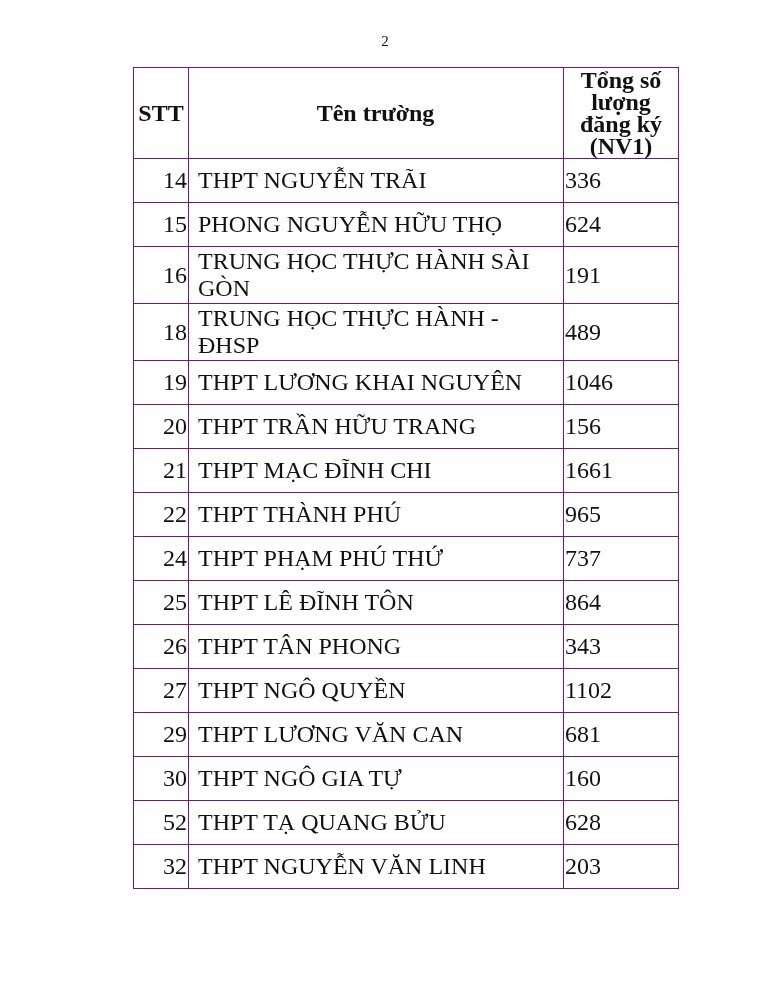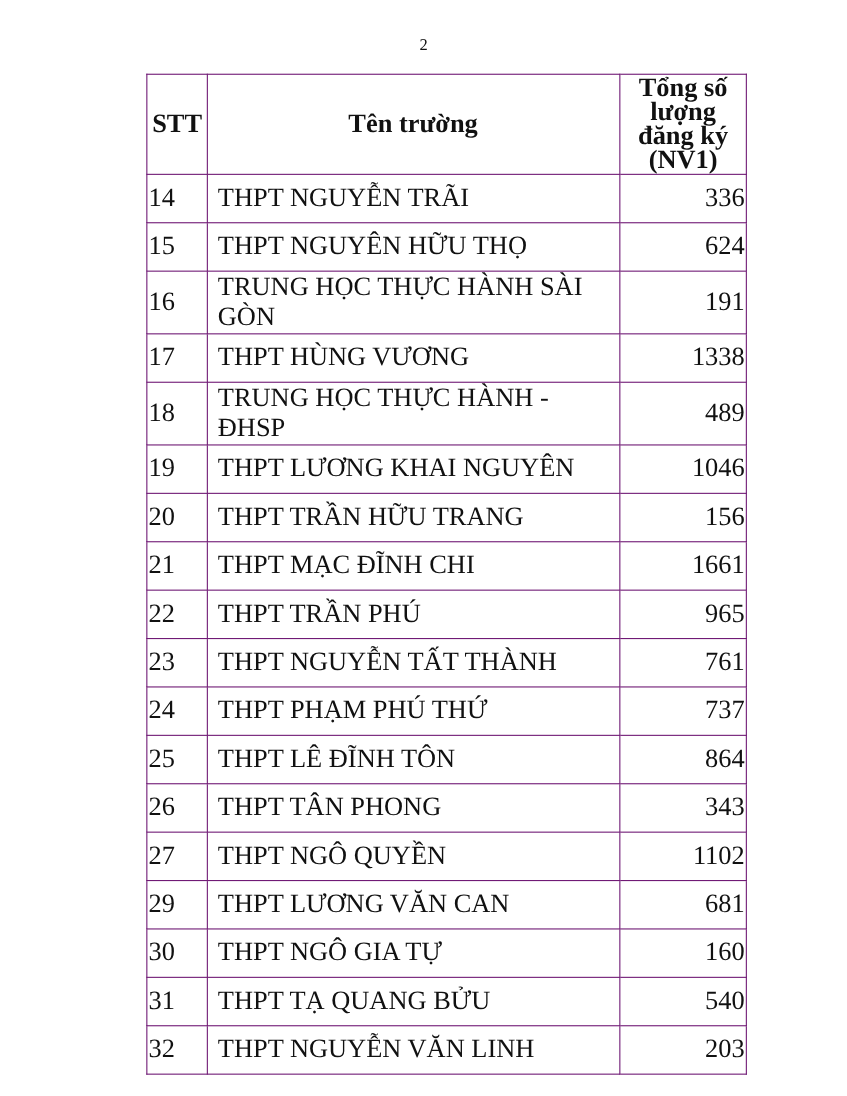--- a/index.html
+++ b/index.html
@@ -9,7 +9,7 @@
   table.reg th, table.reg td { border: 1px solid #701a75; font-size: 24px; }
   table.reg th { height: 53px; font-weight: bold; text-align: center; line-height: 22px; }
   table.reg td { height: 41px; }
-  .c-stt { width: 52px; text-align: left; }
+  .c-stt { width: 52px; text-align: right; }
   .c-name { width: 364px; text-align: left; padding-left: 9px; margin-left: 28px; }
   .c-count { text-align: right; }
   th.c-count { font-size: 17px; }

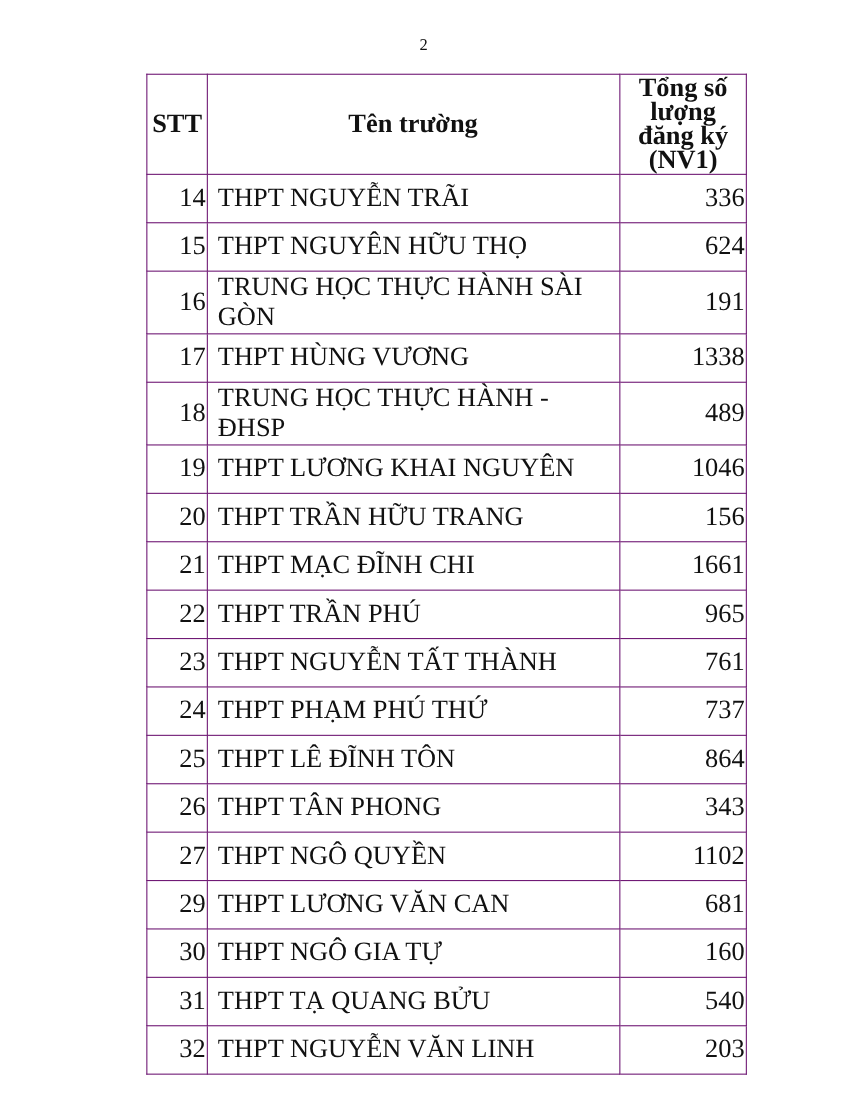--- a/index.html
+++ b/index.html
@@ -11,7 +11,7 @@
   table.reg td { height: 41px; }
   .c-stt { width: 52px; text-align: right; }
   .c-name { width: 364px; text-align: left; padding-left: 9px; margin-left: 28px; }
-  .c-count { text-align: right; }
+  .c-count { text-align: left; }
   th.c-count { font-size: 17px; }
 </style>
 </head>

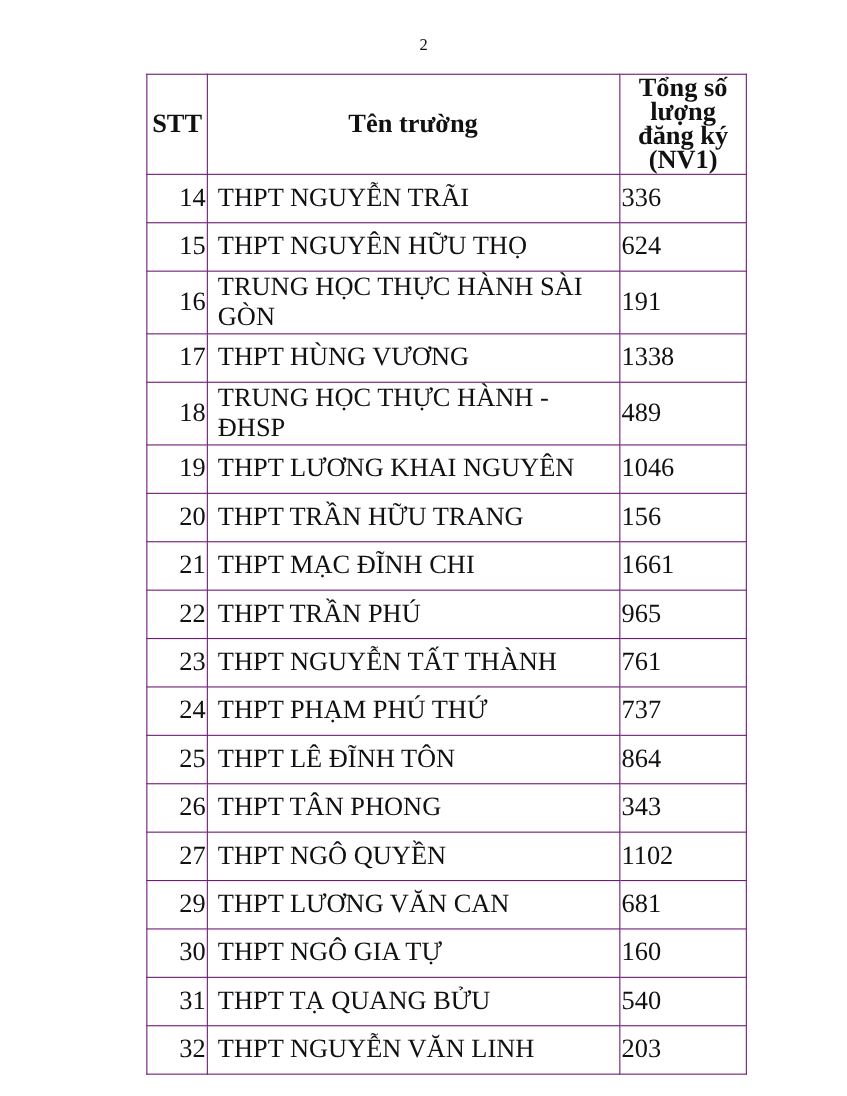--- a/index.html
+++ b/index.html
@@ -38,7 +38,7 @@
       </tr>
       <tr>
         <td class="c-stt">15</td>
-        <td class="c-name">THPT NGUYÊN HỮU THỌ</td>
+        <td class="c-name">PHONG NGUYỄN HỮU THỌ</td>
         <td class="c-count">624</td>
       </tr>
       <tr>

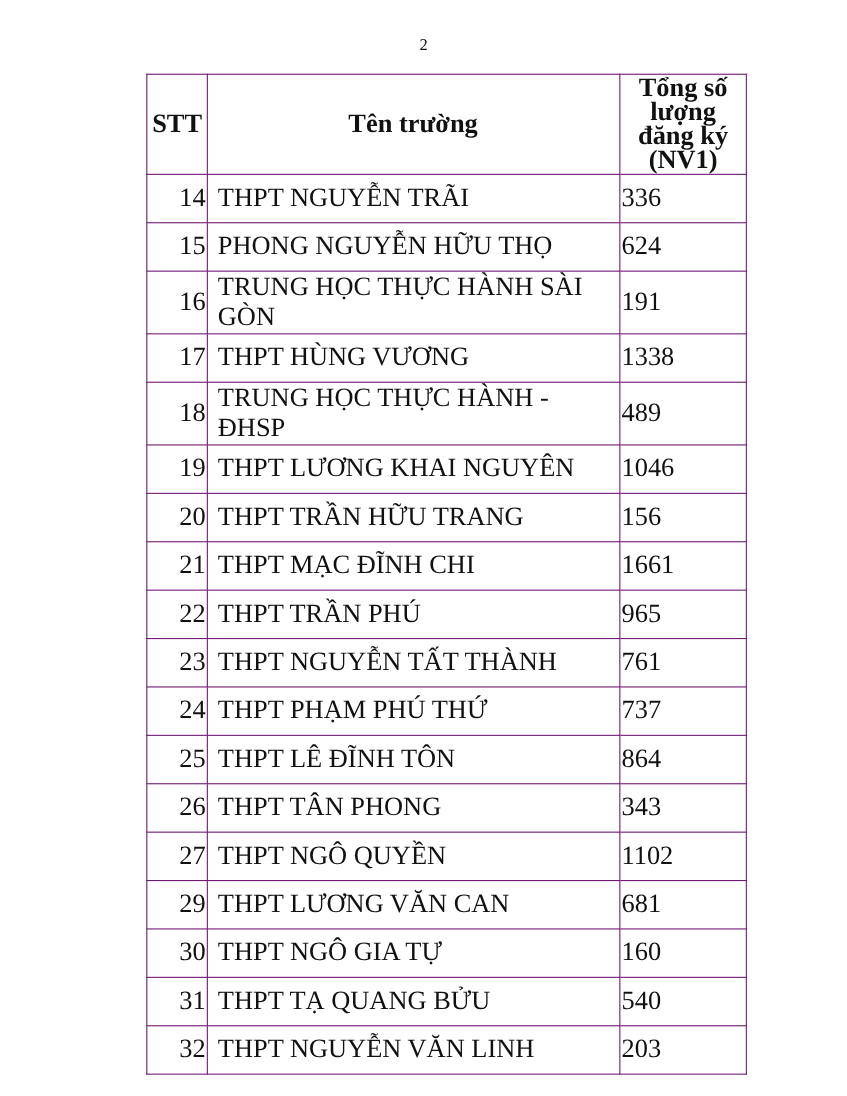--- a/index.html
+++ b/index.html
@@ -45,11 +45,6 @@
         <td class="c-stt">16</td>
         <td class="c-name">TRUNG HỌC THỰC HÀNH SÀI GÒN</td>
         <td class="c-count">191</td>
-      </tr>
-      <tr>
-        <td class="c-stt">17</td>
-        <td class="c-name">THPT HÙNG VƯƠNG</td>
-        <td class="c-count">1338</td>
       </tr>
       <tr>
         <td class="c-stt">18</td>

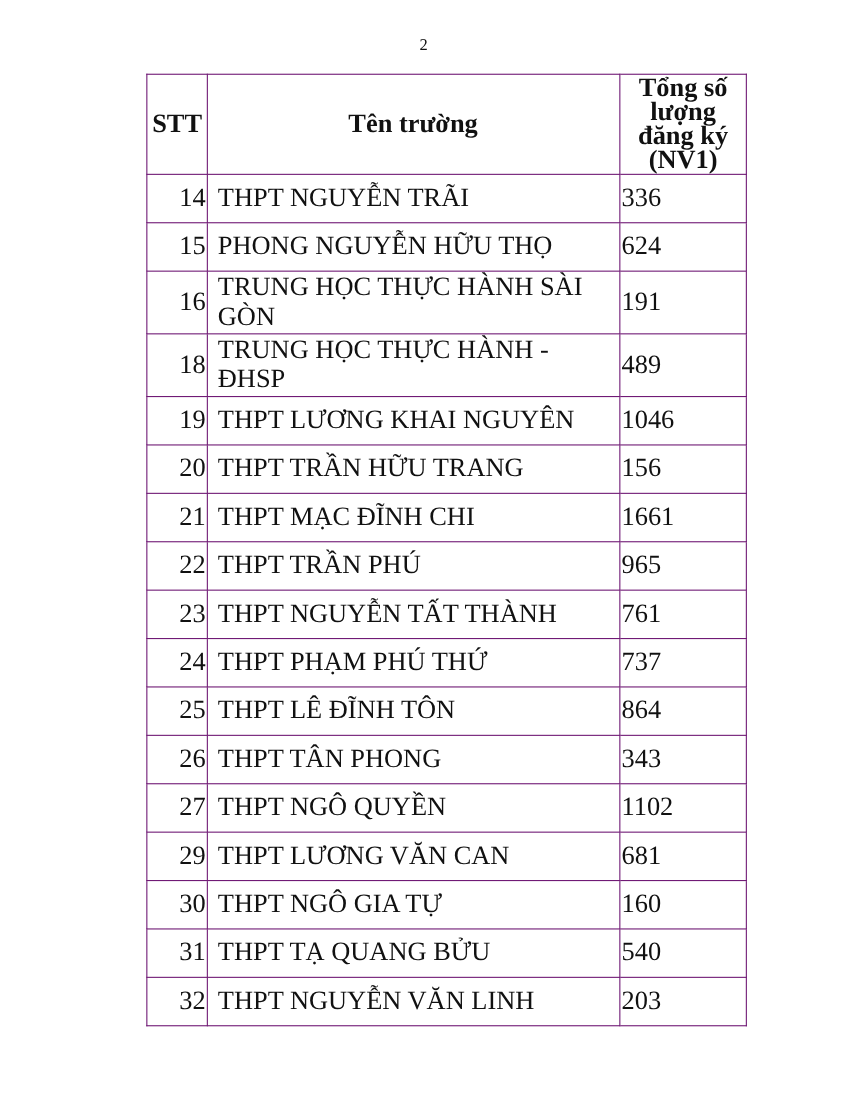--- a/index.html
+++ b/index.html
@@ -68,7 +68,7 @@
       </tr>
       <tr>
         <td class="c-stt">22</td>
-        <td class="c-name">THPT TRẦN PHÚ</td>
+        <td class="c-name">THPT THÀNH PHÚ</td>
         <td class="c-count">965</td>
       </tr>
       <tr>

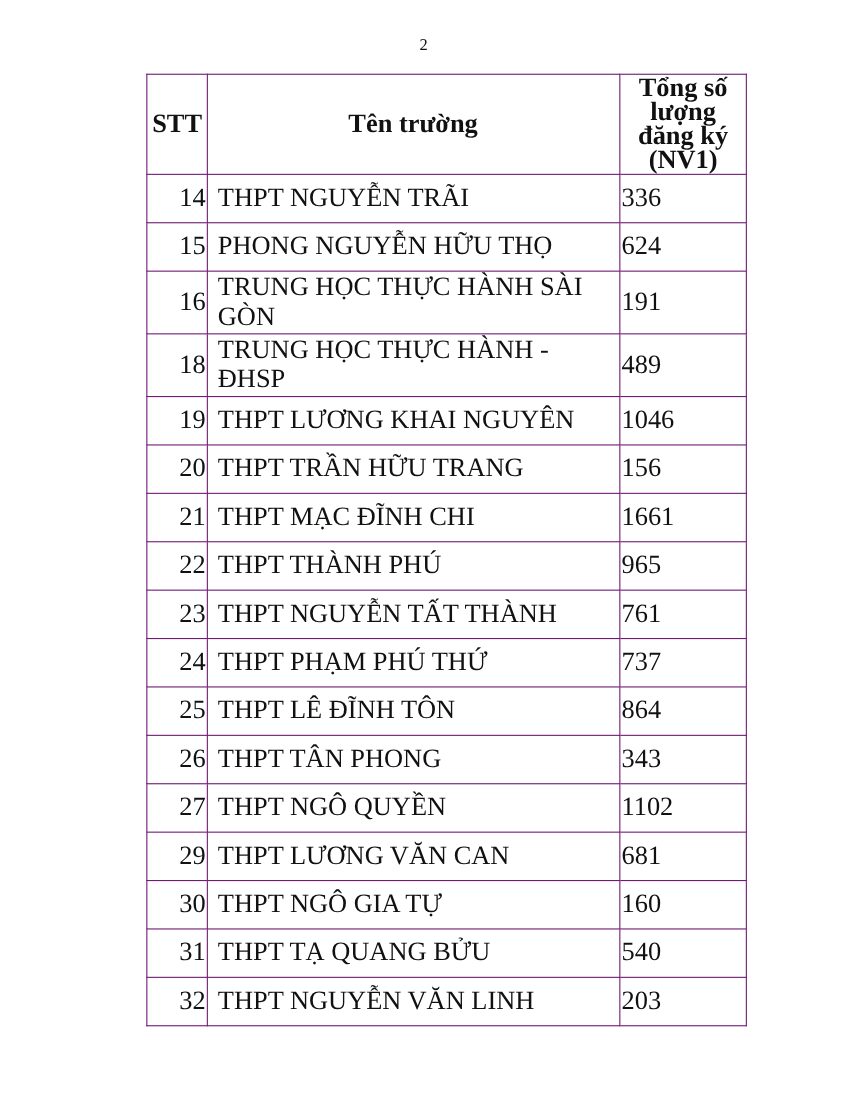--- a/index.html
+++ b/index.html
@@ -72,11 +72,6 @@
         <td class="c-count">965</td>
       </tr>
       <tr>
-        <td class="c-stt">23</td>
-        <td class="c-name">THPT NGUYỄN TẤT THÀNH</td>
-        <td class="c-count">761</td>
-      </tr>
-      <tr>
         <td class="c-stt">24</td>
         <td class="c-name">THPT PHẠM PHÚ THỨ</td>
         <td class="c-count">737</td>

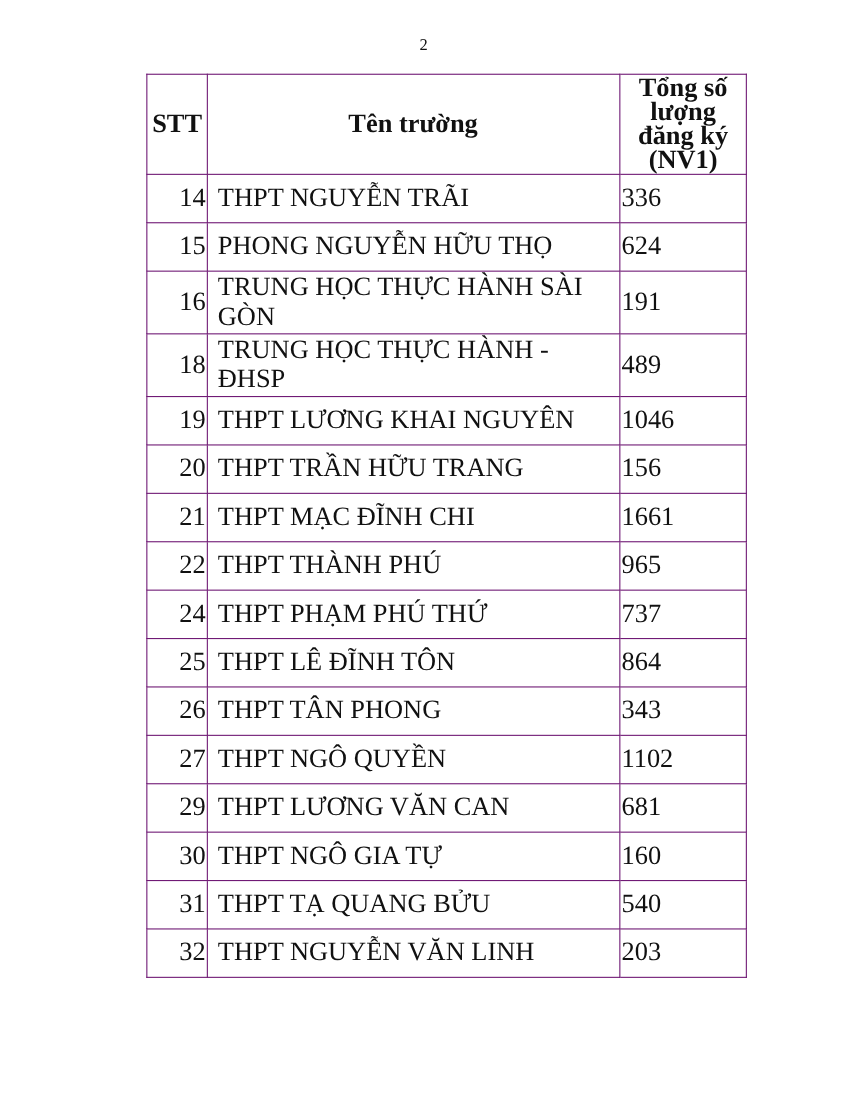--- a/index.html
+++ b/index.html
@@ -102,7 +102,7 @@
         <td class="c-count">160</td>
       </tr>
       <tr>
-        <td class="c-stt">31</td>
+        <td class="c-stt">52</td>
         <td class="c-name">THPT TẠ QUANG BỬU</td>
         <td class="c-count">540</td>
       </tr>

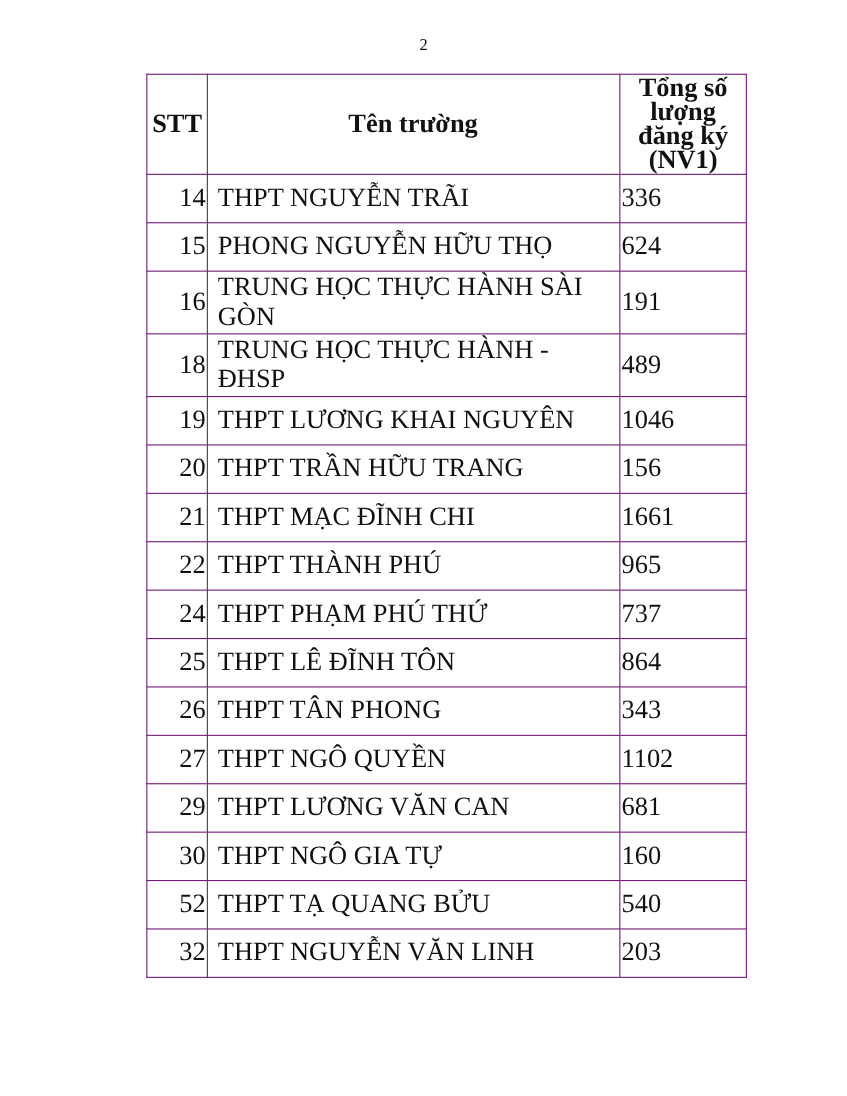--- a/index.html
+++ b/index.html
@@ -104,7 +104,7 @@
       <tr>
         <td class="c-stt">52</td>
         <td class="c-name">THPT TẠ QUANG BỬU</td>
-        <td class="c-count">540</td>
+        <td class="c-count">628</td>
       </tr>
       <tr>
         <td class="c-stt">32</td>

